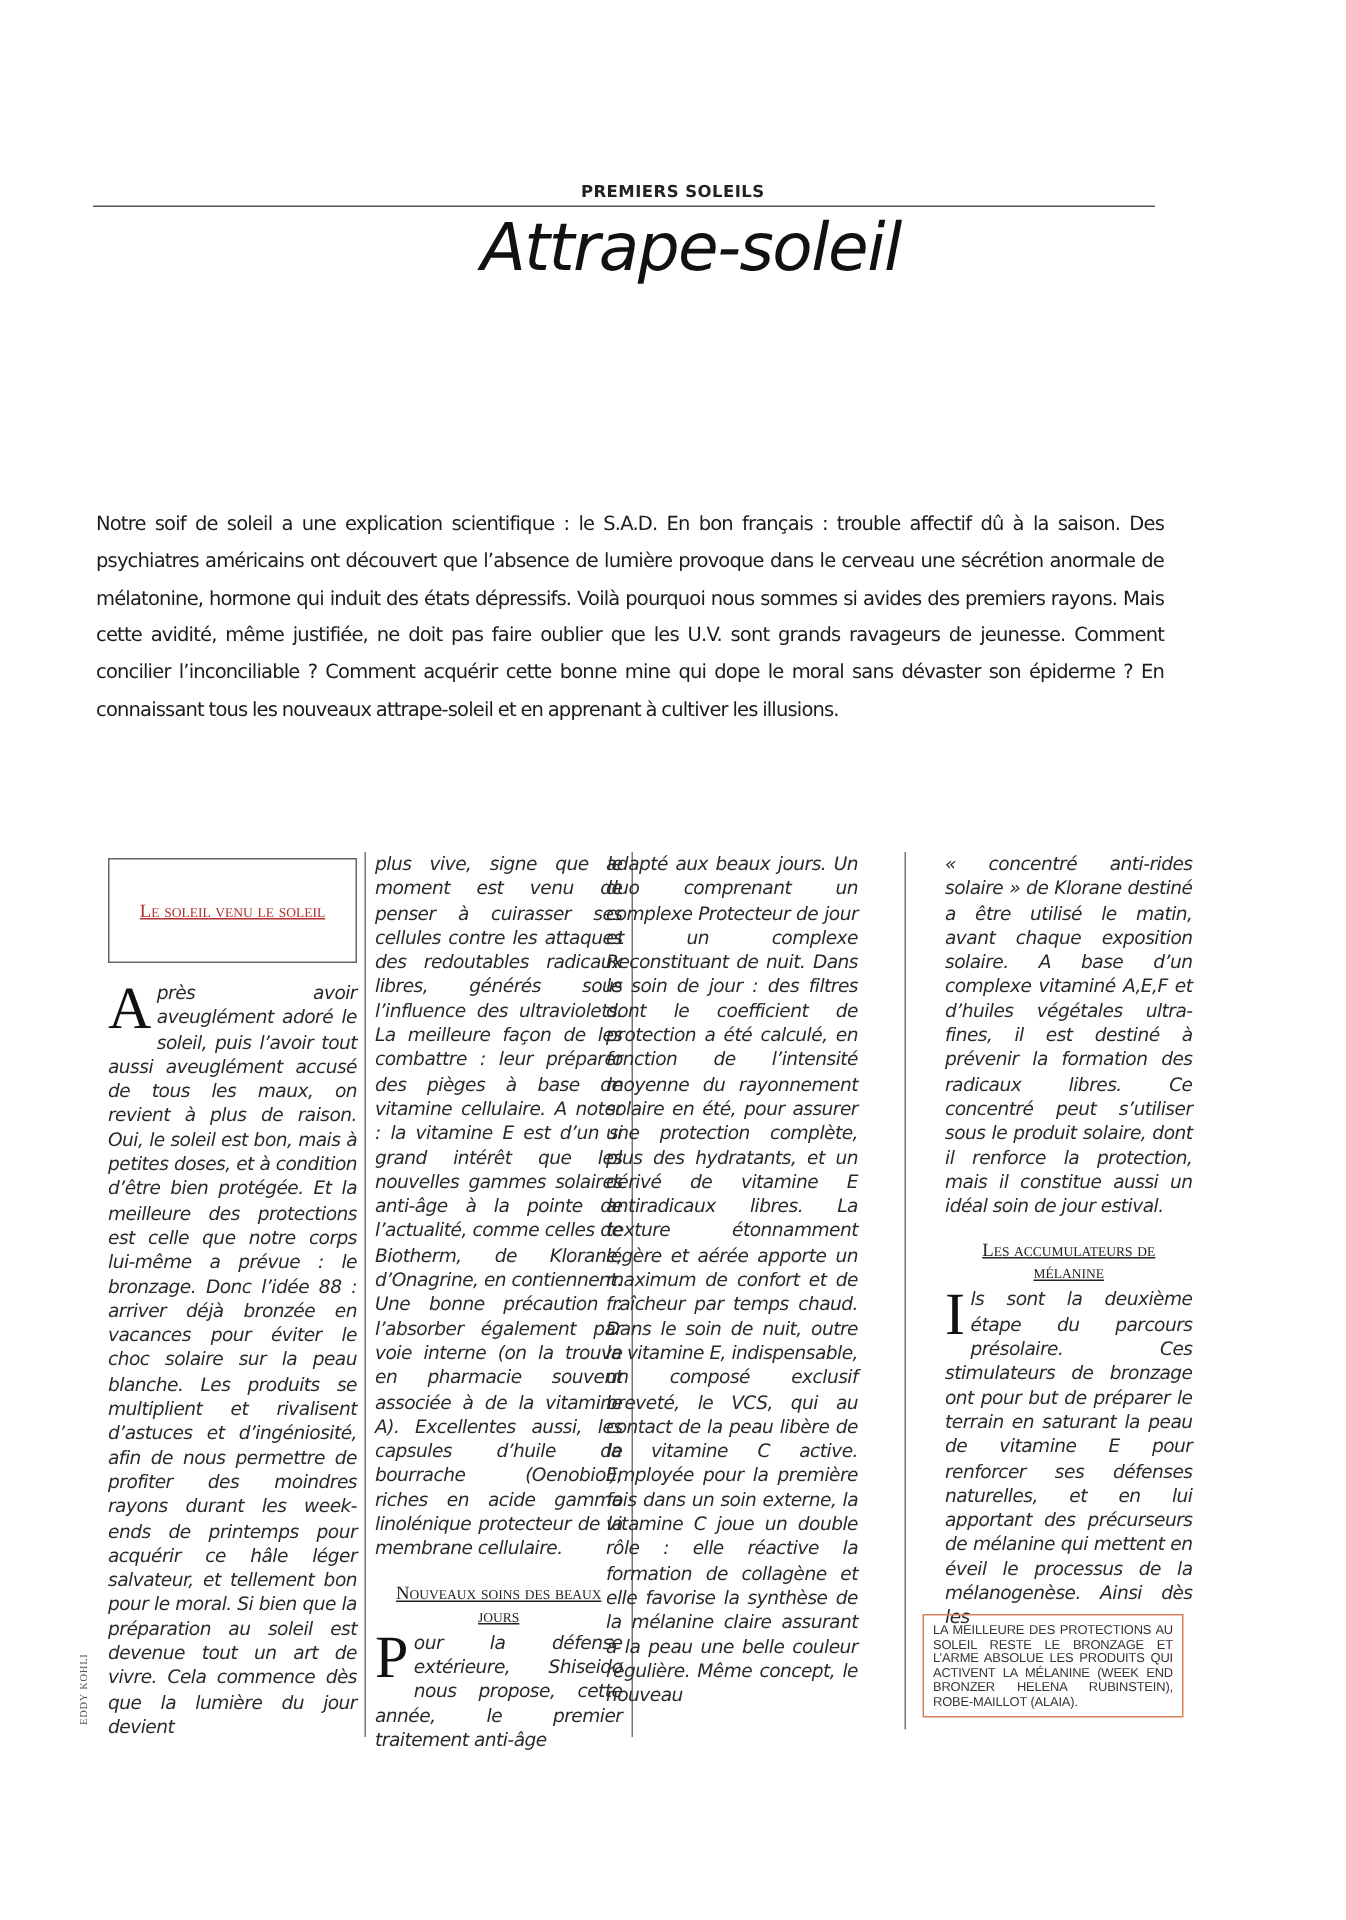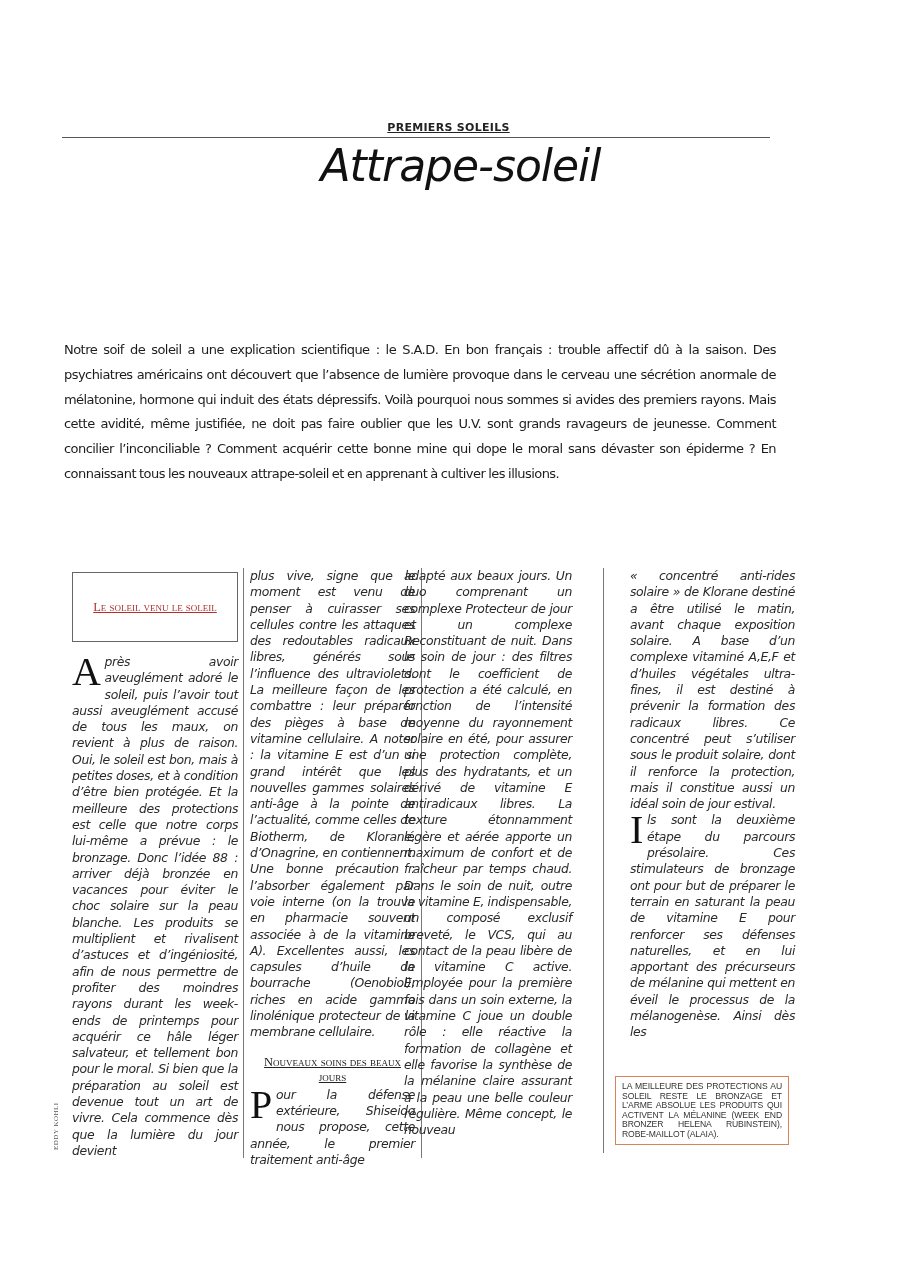--- a/index.html
+++ b/index.html
@@ -4,7 +4,7 @@
 <style>
   html,body{margin:0;padding:0;background:#ffffff;}
   body{width:897px;height:1280px;position:relative;overflow:hidden;color:#1a1a1a;}
-  .rubric{position:absolute;left:0;width:897px;top:121px;text-align:center;font-family:"DejaVu Sans",sans-serif;font-weight:bold;font-size:11px;letter-spacing:0.3px;color:#222;text-decoration:underline;}
+  .rubric{position:absolute;left:0;width:897px;top:121px;text-align:center;font-family:"DejaVu Sans",sans-serif;font-weight:bold;font-size:11px;letter-spacing:0.3px;color:#222;}
   .rule{position:absolute;left:62px;top:137px;width:708px;height:0;border-top:1.5px solid #555;}
   .title{position:absolute;left:0;width:897px;top:140px;text-align:center;font-family:"DejaVu Sans",sans-serif;font-style:italic;font-weight:300;font-size:44px;letter-spacing:-1px;color:#111;padding-left:12px;}
   .intro{position:absolute;left:64px;top:325px;width:712px;font-family:"DejaVu Sans",sans-serif;font-size:13px;line-height:24.8px;text-align:justify;color:#1c1c1c;letter-spacing:-0.55px;word-spacing:-0.5px;}

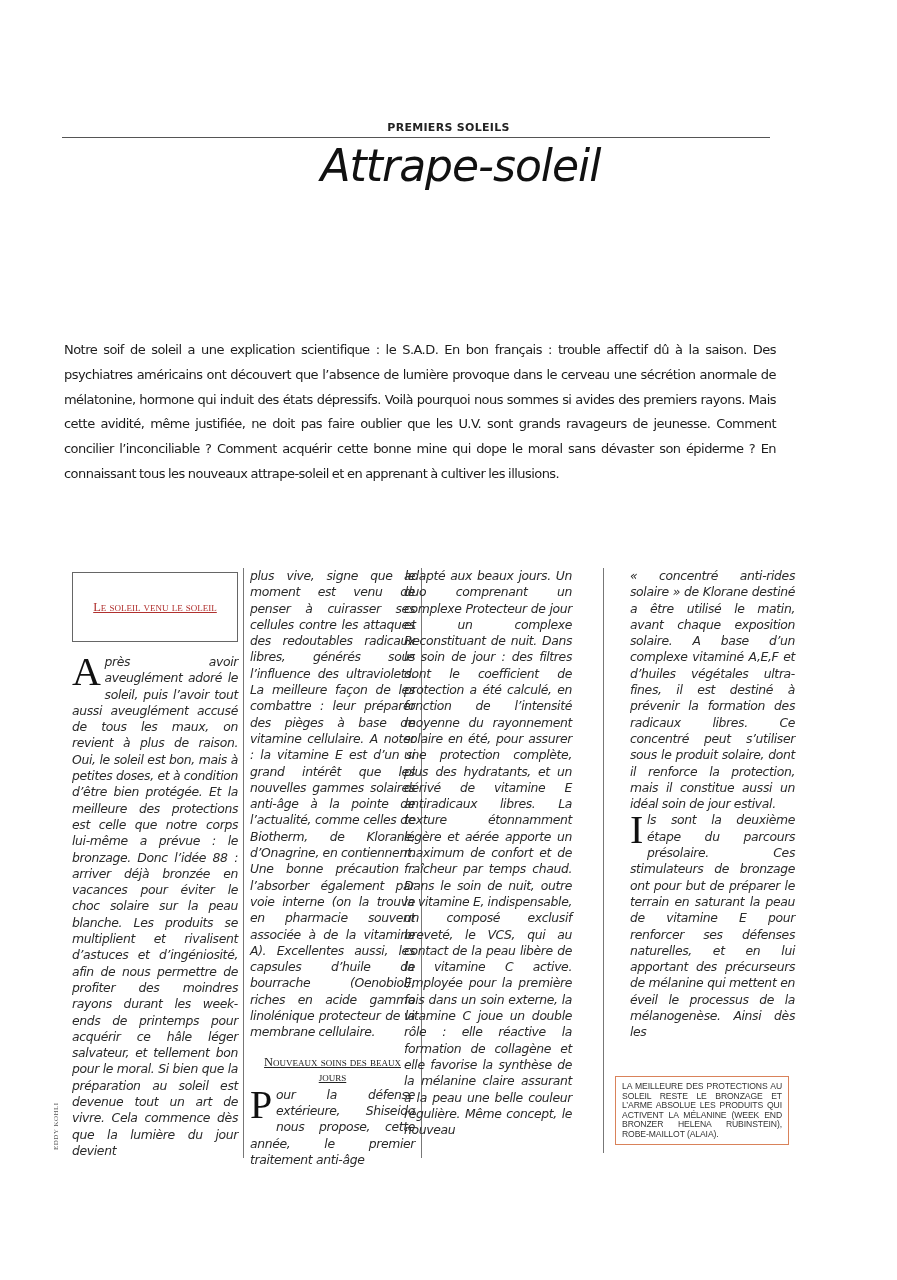--- a/index.html
+++ b/index.html
@@ -58,6 +58,7 @@
 
 <div class="col col4">
   <p class="p">« concentré anti-rides solaire » de Klorane destiné a être utilisé le matin, avant chaque exposition solaire. A base d’un complexe vitaminé A,E,F et d’huiles végétales ultra-fines, il est destiné à prévenir la formation des radicaux libres. Ce concentré peut s’utiliser sous le produit solaire, dont il renforce la protection, mais il constitue aussi un idéal soin de jour estival.</p>
+  <div class="subhead">Les accumulateurs de mélanine</div>
   <p class="p">
     <span class="dropcap">I</span><span>ls sont la deuxième étape du parcours présolaire. Ces stimulateurs de bronzage ont pour but de préparer le terrain en saturant la peau de vitamine E pour renforcer ses défenses naturelles, et en lui apportant des précurseurs de mélanine qui mettent en éveil le processus de la mélanogenèse. Ainsi dès les</span>
   </p>

